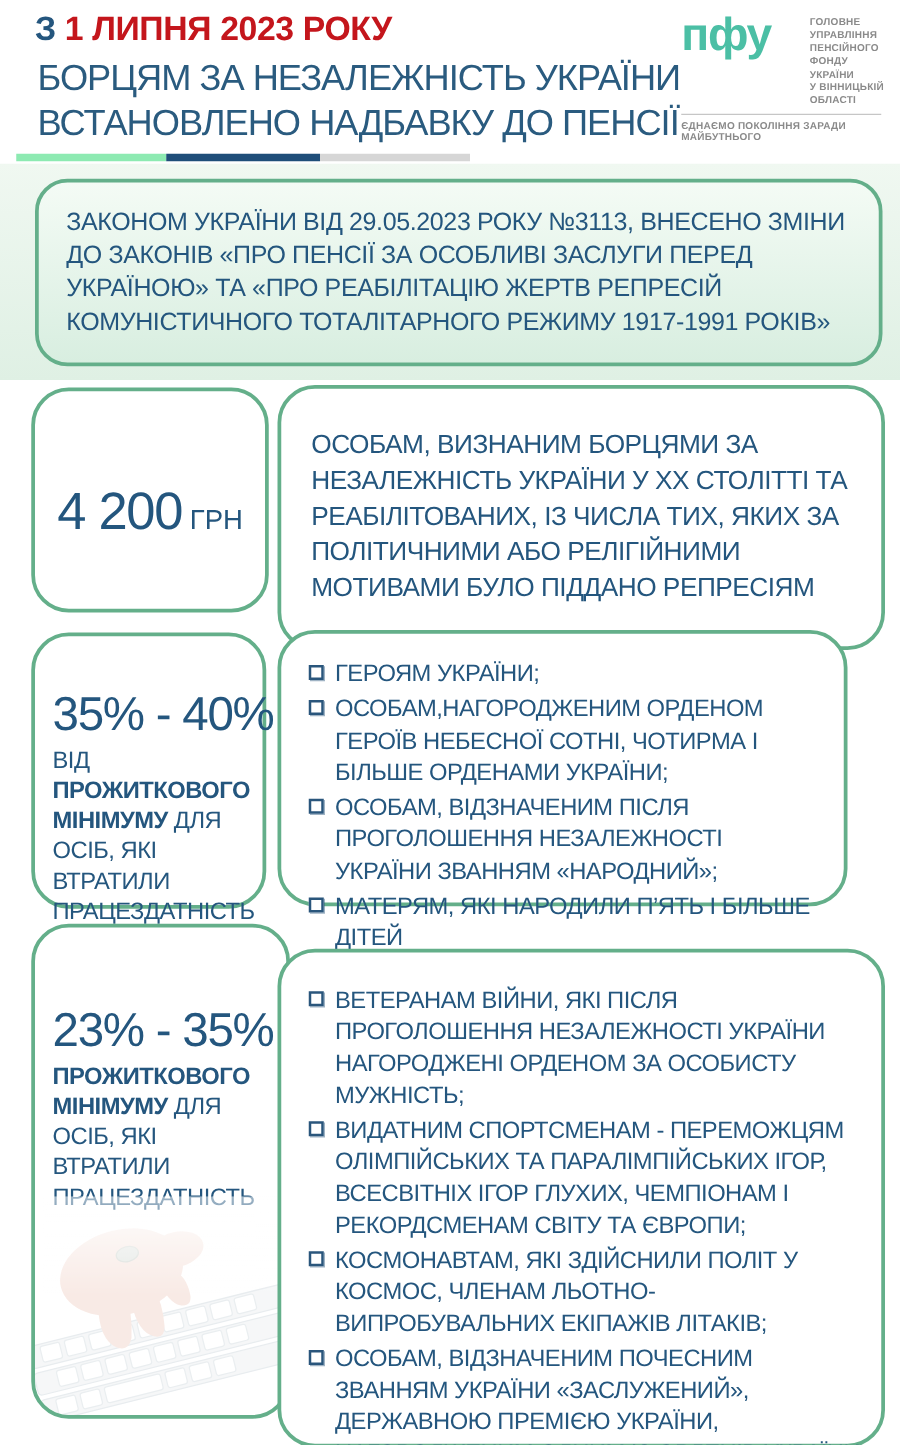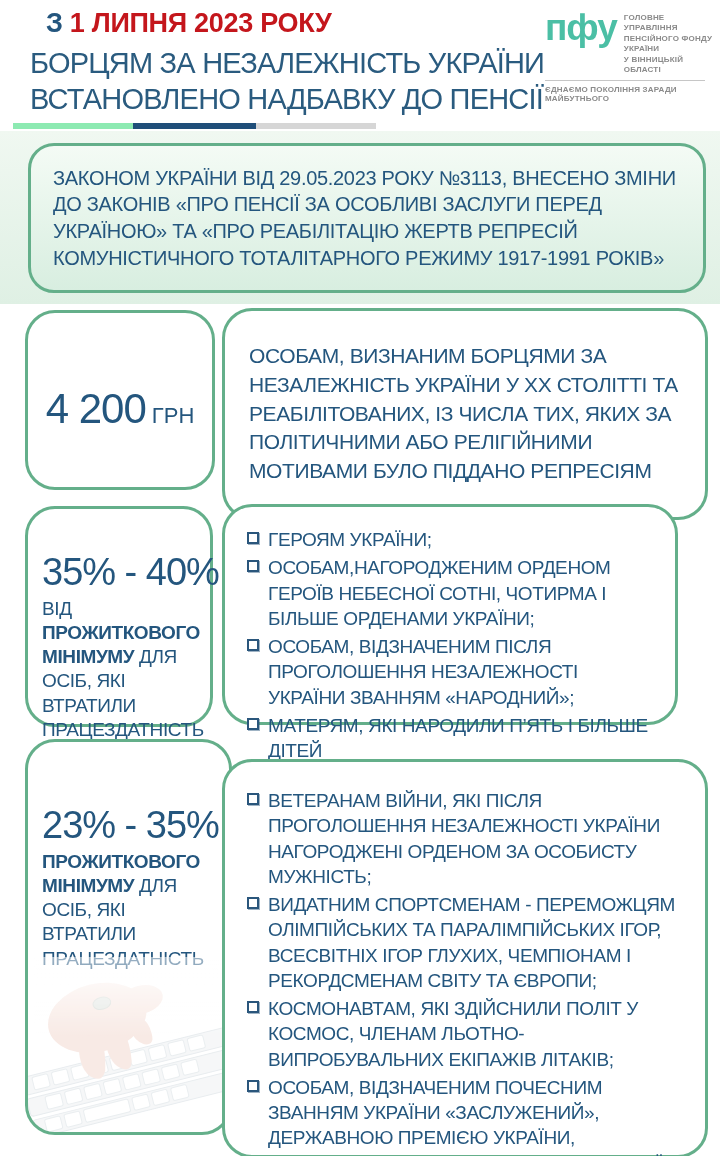--- a/index.html
+++ b/index.html
@@ -19,7 +19,7 @@
 
   
   .header{position:absolute;top:0;left:0;width:720px;height:131px;background:#fff;}
-  .title-line1{position:absolute;top:8px;left:46px;font-size:27px;font-weight:700;letter-spacing:-.3px;white-space:nowrap;}
+  .title-line1{position:absolute;top:8px;left:28px;font-size:27px;font-weight:700;letter-spacing:-.3px;white-space:nowrap;}
   .t-blue{color:var(--text-blue);}
   .t-red{color:var(--title-red);}
   .title-line2{position:absolute;top:47px;left:30px;font-size:29px;color:#2A5B7F;letter-spacing:-.8px;white-space:nowrap;}

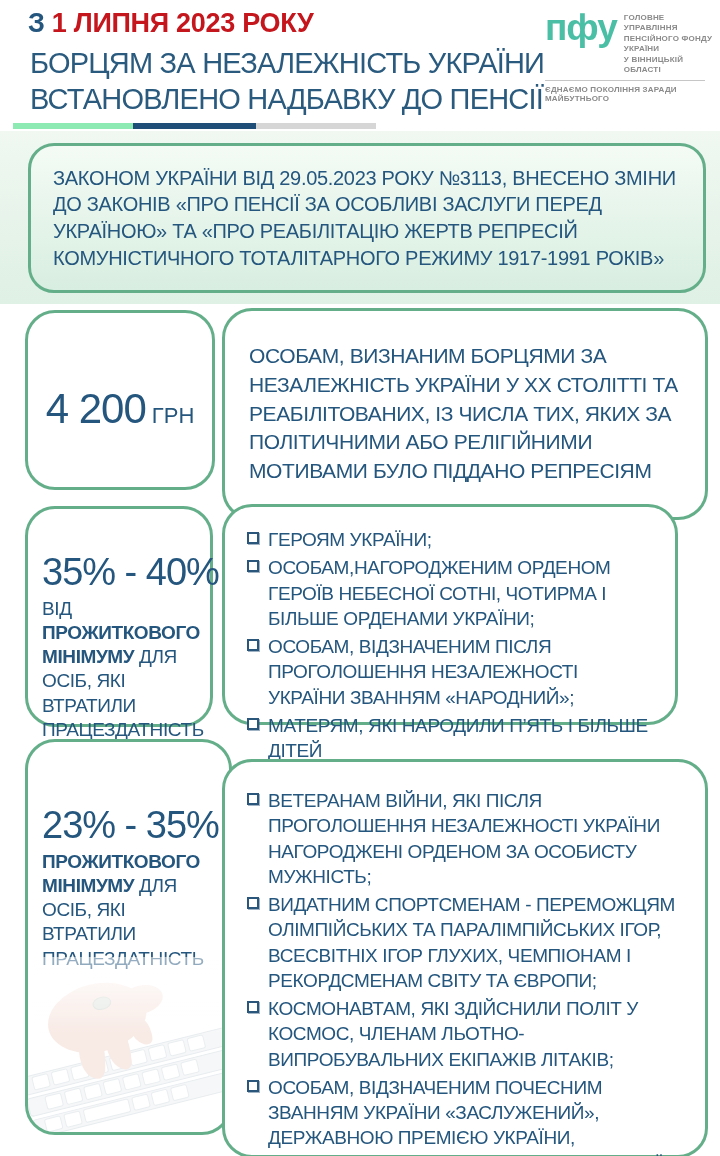--- a/index.html
+++ b/index.html
@@ -26,7 +26,7 @@
   .title-line3{position:absolute;top:83px;left:30px;font-size:29px;color:#2A5B7F;letter-spacing:-.8px;white-space:nowrap;}
 
   .logo{position:absolute;top:10px;left:545px;width:168px;}
-  .logo-top{display:flex;align-items:flex-start;}
+  .logo-top{display:flex;align-items:flex-start;gap:24px;}
   .logo-abbr{font-size:37px;line-height:.95;font-weight:700;color:var(--logo-teal);letter-spacing:-1px;}
   .logo-org{margin-left:7px;margin-top:3px;font-size:8px;line-height:1.3;color:#8a8a8a;letter-spacing:.2px;font-weight:700;}
   .logo-divider{border-top:1px solid #c6c6c6;margin-top:5px;width:160px;}

